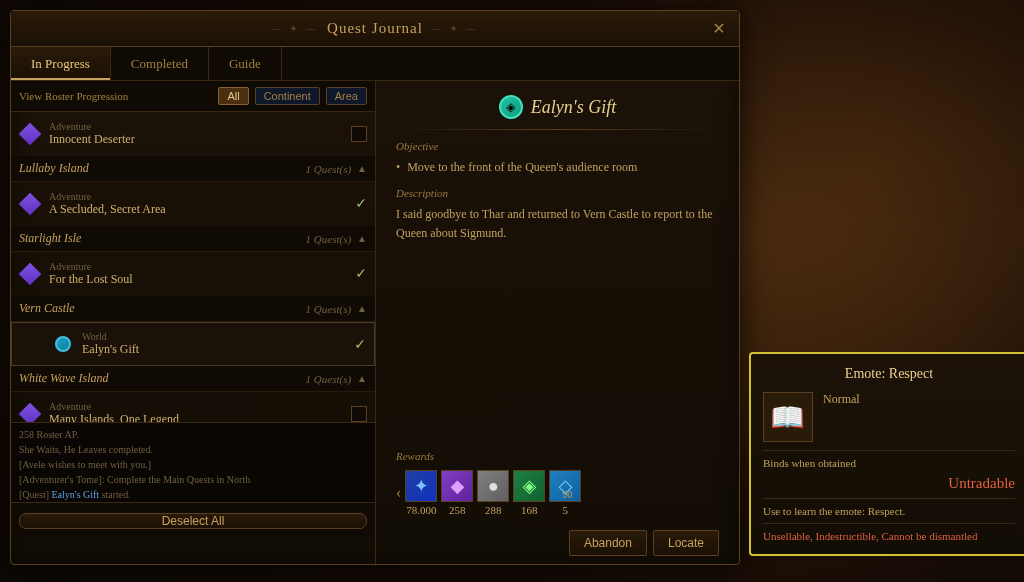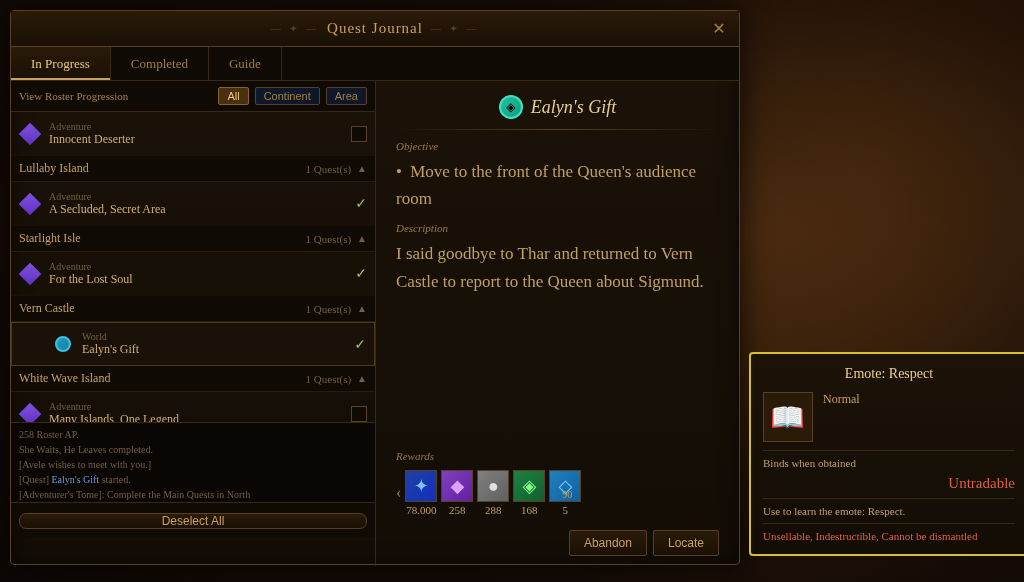--- a/index.html
+++ b/index.html
@@ -194,6 +194,7 @@
       background: #0f0a04;
       border-bottom: 1px solid #2a1a08;
       cursor: pointer;
+      font-style: italic;
     }
 
     .category-name {

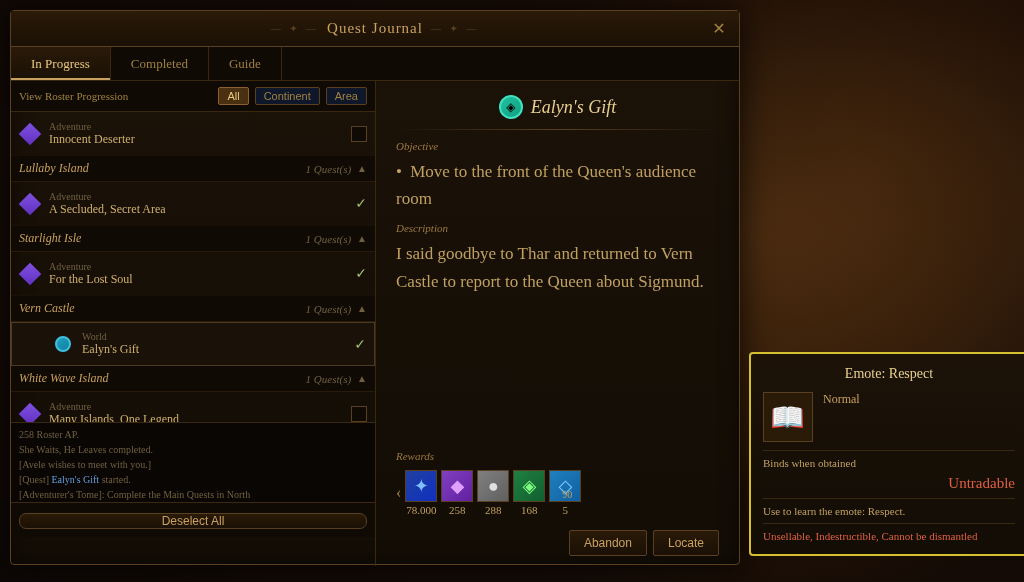--- a/index.html
+++ b/index.html
@@ -376,7 +376,7 @@
 
     .section-text {
       color: #c0a060;
-      font-size: 17px;
+      font-size: 12px;
       line-height: 1.6;
     }
 

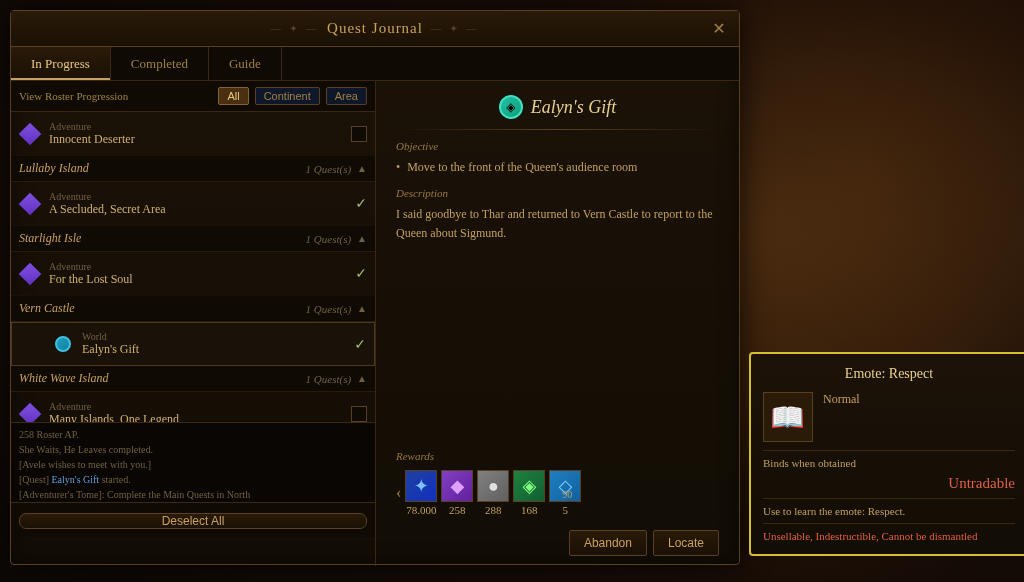--- a/index.html
+++ b/index.html
@@ -687,8 +687,8 @@
           <div>258 Roster AP.</div>
           <div>She Waits, He Leaves completed.</div>
           <div>[Avele wishes to meet with you.]</div>
+          <div>[Adventurer's Tome]: Complete the Main Quests in North</div>
           <div>[Quest] <span class="highlight">Ealyn's Gift</span> started.</div>
-          <div>[Adventurer's Tome]: Complete the Main Quests in North</div>
 
         </div>
       </div>

